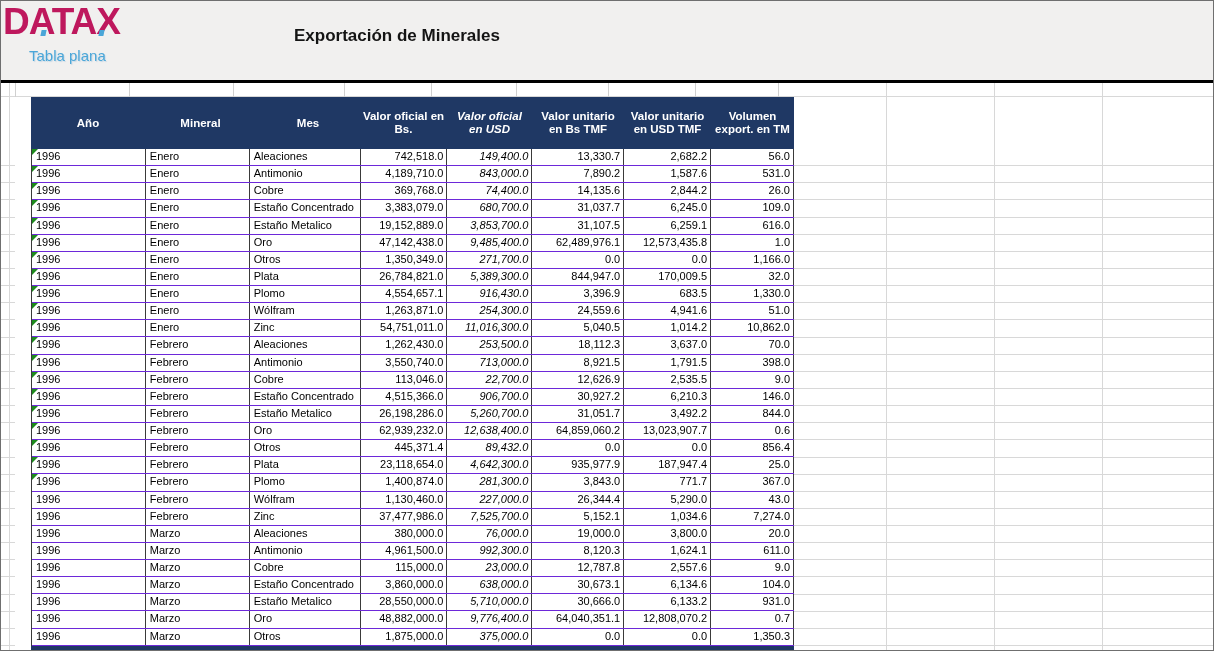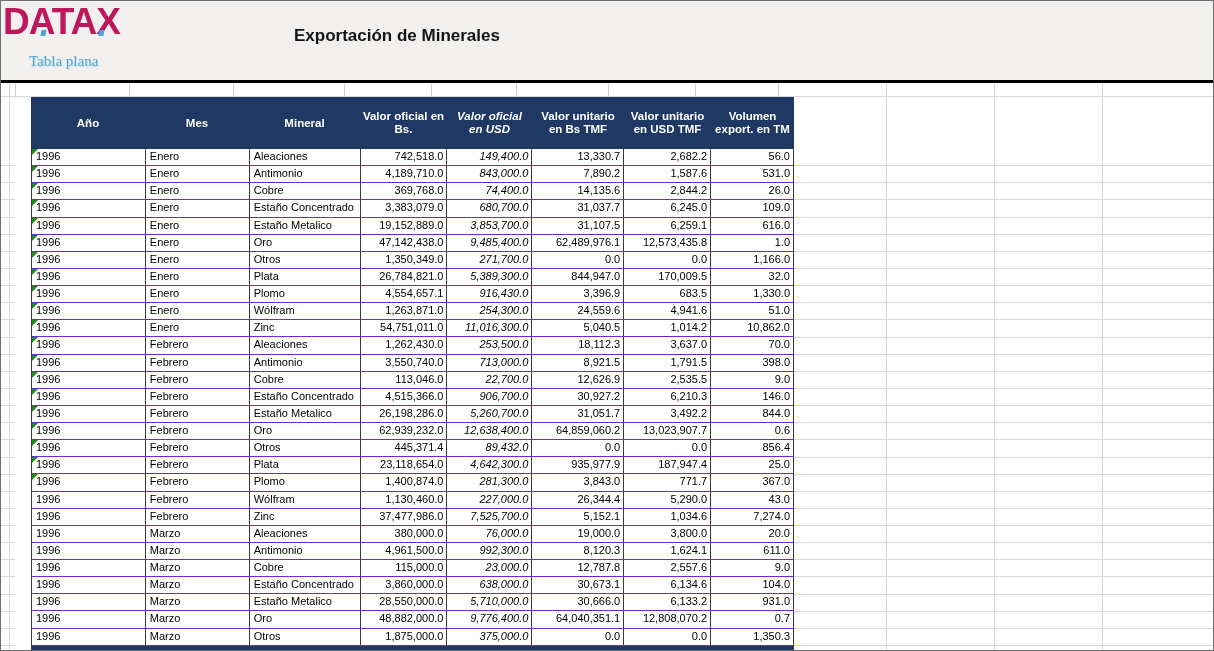--- a/index.html
+++ b/index.html
@@ -15,7 +15,7 @@
   .logo-accent{position:absolute;width:5px;height:6px;background:#4aa6d8;top:27px;}
   .accent-1{left:38px;transform:skewX(-12deg);}
   .accent-2{left:96px;transform:skewX(-12deg);}
-  .logo-tagline{position:absolute;left:26px;top:50px;font-size:15px;color:#4aa6d8;text-shadow:1px 1px 1px #c9d9e6;white-space:nowrap;font-family:Liberation Serif, serif;}
+  .logo-tagline{position:absolute;left:26px;top:44px;font-size:15px;color:#4aa6d8;text-shadow:1px 1px 1px #c9d9e6;white-space:nowrap;}
   .report-title{position:absolute;left:293px;top:25px;font-size:17px;font-weight:600;color:#141414;}
   .black-rule{position:absolute;left:0;top:79px;width:100%;height:3px;background:#000;}
   

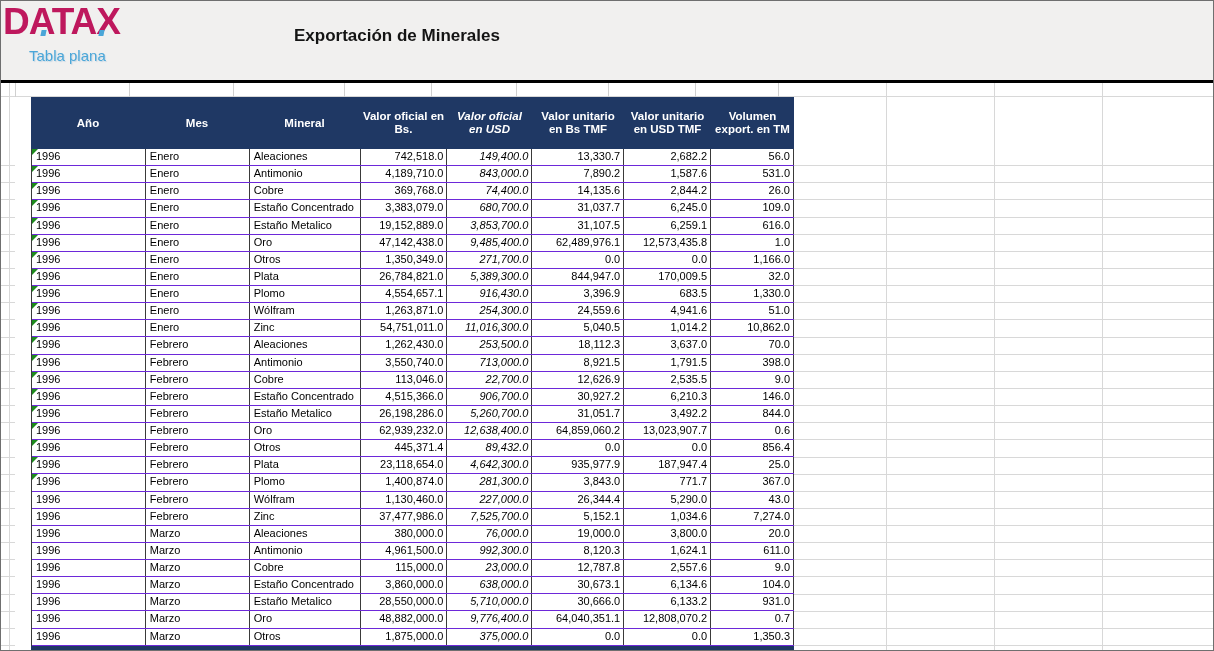--- a/index.html
+++ b/index.html
@@ -79,8 +79,8 @@
   <div class="table">
     <div class="thead" id="thead">
         <div class="th c0">Año</div>
+        <div class="th c2">Mineral</div>
         <div class="th c1">Mes</div>
-        <div class="th c2">Mineral</div>
         <div class="th c3">Valor oficial en Bs.</div>
         <div class="th c4">Valor oficial en USD</div>
         <div class="th c5">Valor unitario en Bs TMF</div>

